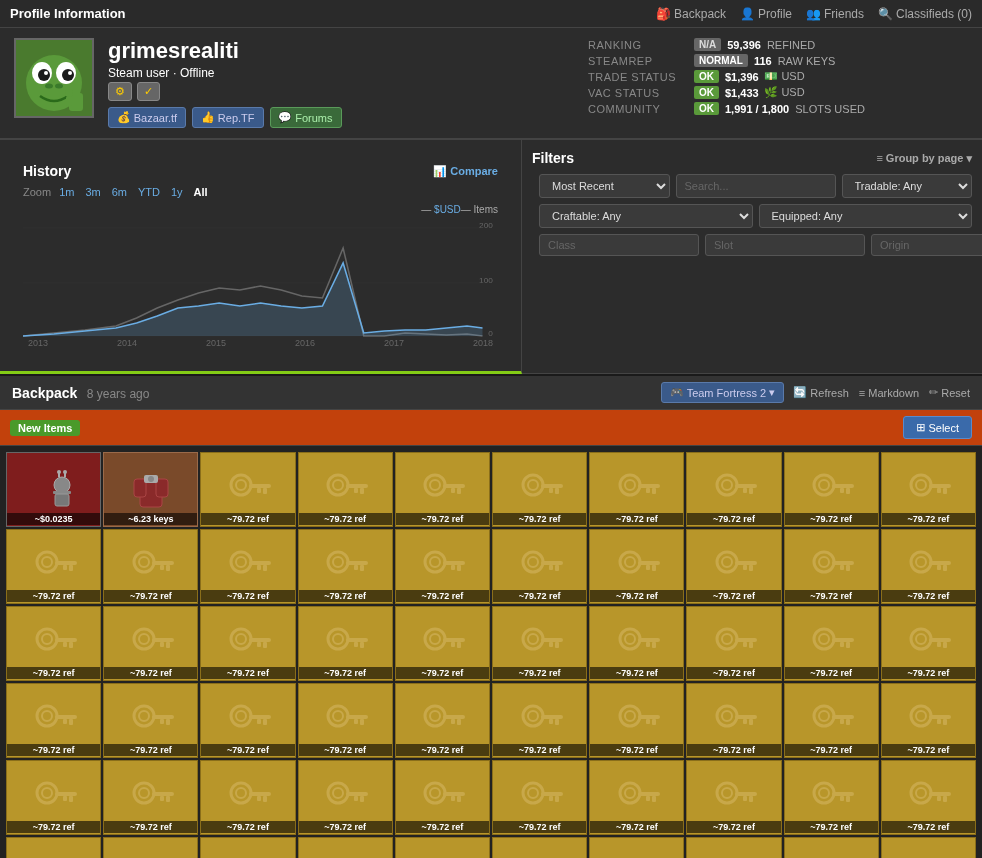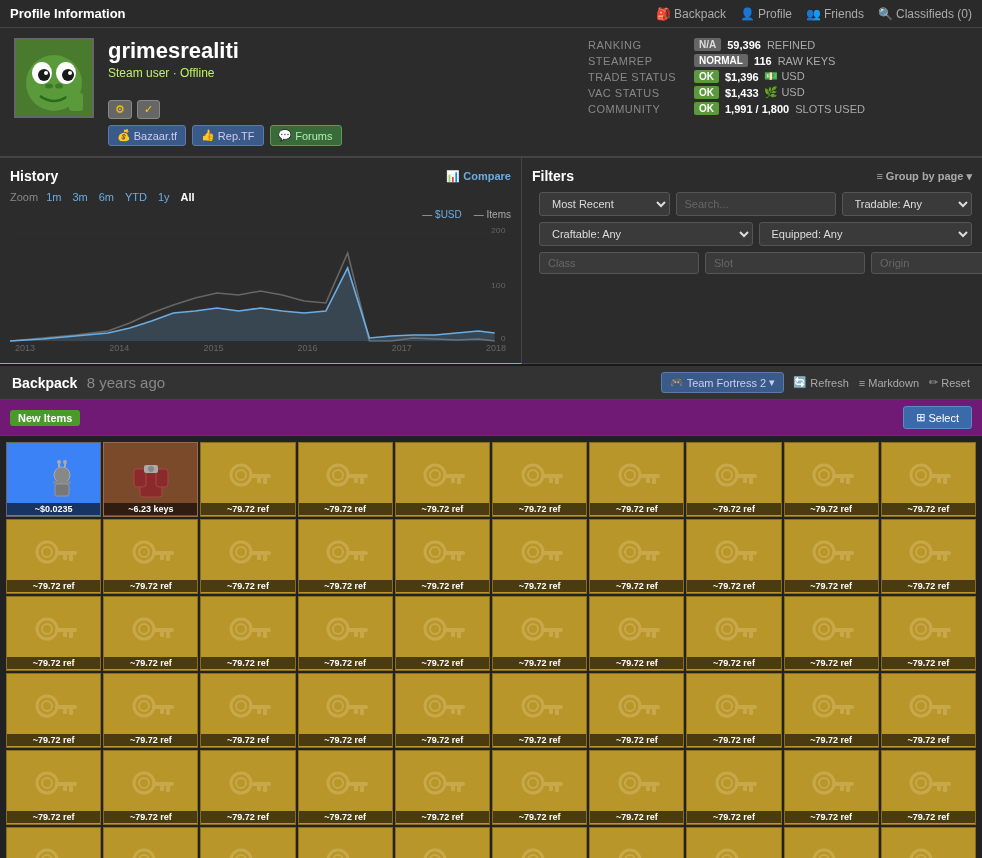--- a/index.html
+++ b/index.html
@@ -17,7 +17,7 @@
     .avatar-placeholder { width: 80px; height: 80px; background: linear-gradient(135deg, #4a7a2e 0%, #3d6625 40%, #2d5218 70%, #5a8a2e 100%); display: flex; align-items: center; justify-content: center; font-size: 36px; }
     .profile-info { flex: 1; }
     .profile-name { font-size: 22px; color: #fff; font-weight: bold; margin-bottom: 2px; }
-    .profile-sub { color: #bef264; font-size: 12px; margin-bottom: 20px; }
+    .profile-sub { color: #ffffff; font-size: 12px; margin-bottom: 2px; }
     .profile-badges { display: flex; gap: 5px; margin-bottom: 6px; }
     .badge { background: #666; border: 1px solid #888; border-radius: 3px; padding: 2px 6px; font-size: 11px; color: #ffcc00; }
     .profile-links { display: flex; gap: 6px; }

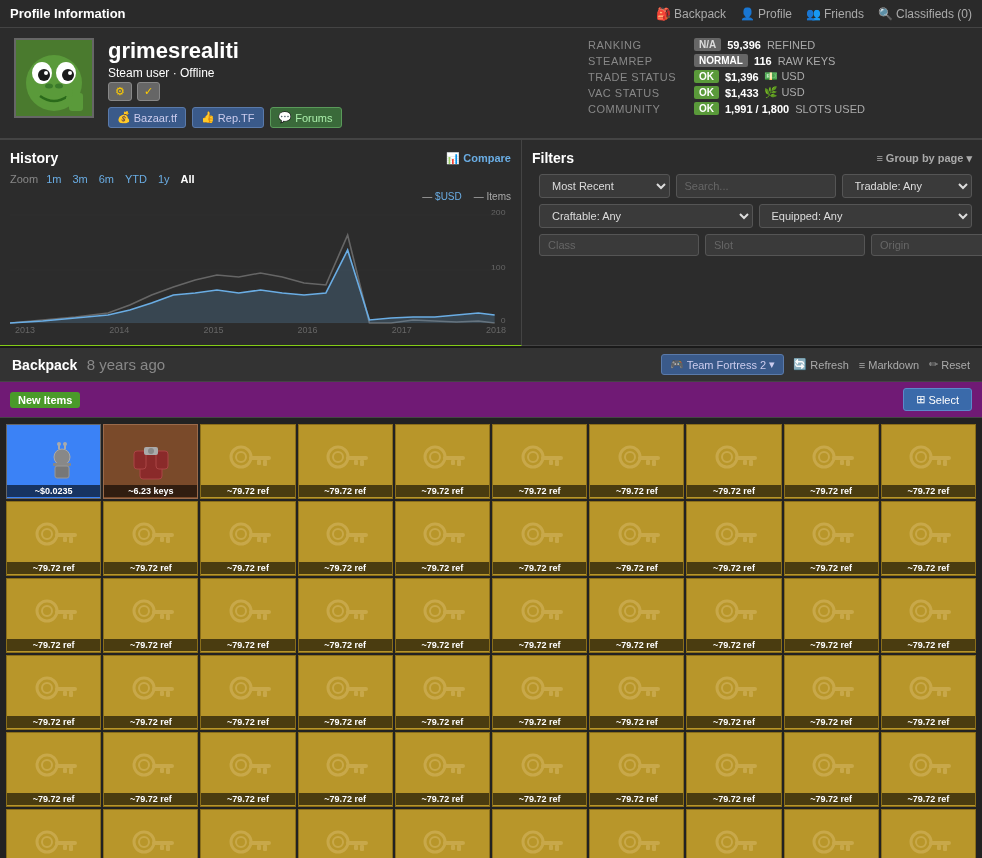--- a/index.html
+++ b/index.html
@@ -40,7 +40,7 @@
     .main-content { display: flex; gap: 0; }
 
     
-    .history-panel { flex: 1; background: #2c2c2c; border-right: 1px solid #444; border-bottom: 1px solid #84cc16; padding: 10px; min-height: 190px; }
+    .history-panel { flex: 1; background: #2c2c2c; border-right: 1px solid #444; border-bottom: 3px solid #84cc16; padding: 23px; min-height: 190px; }
     .panel-title { font-size: 14px; color: #fff; font-weight: bold; margin-bottom: 6px; display: flex; align-items: center; justify-content: space-between; }
     .compare-btn { font-size: 11px; color: #6aade4; cursor: pointer; display: flex; align-items: center; gap: 3px; }
     .zoom-controls { display: flex; gap: 5px; align-items: center; font-size: 11px; color: #888; margin-bottom: 5px; }

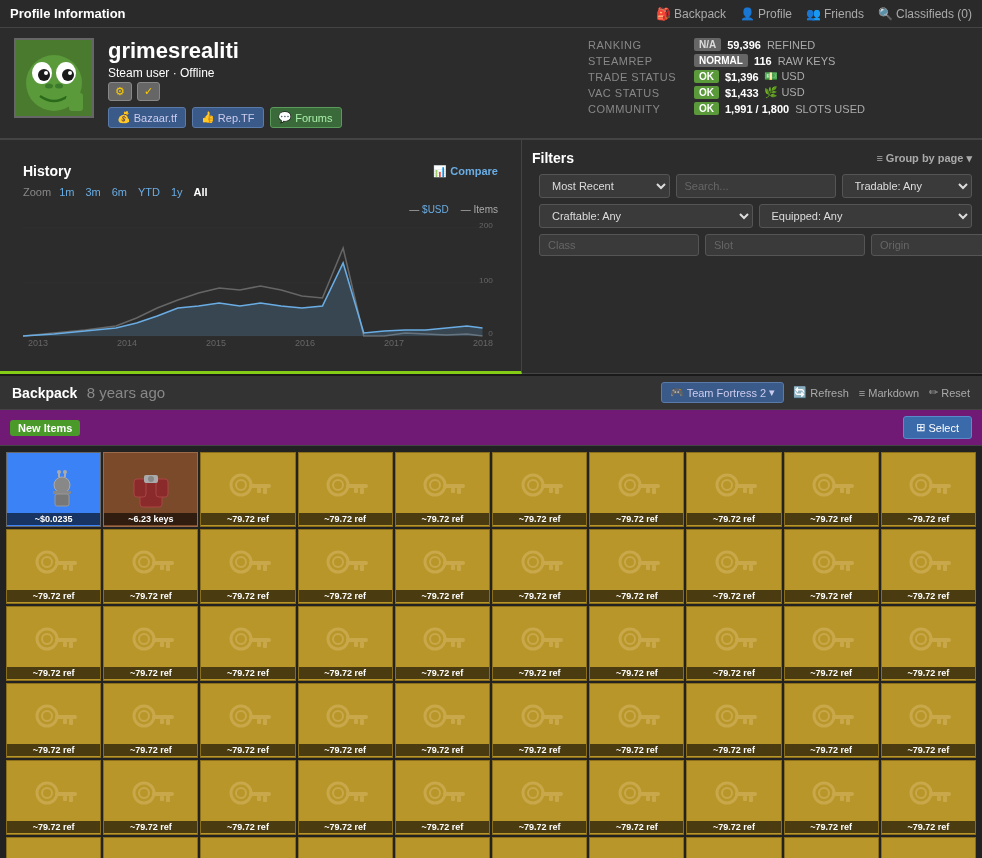--- a/index.html
+++ b/index.html
@@ -191,7 +191,7 @@
       <span class="zoom-btn">1y</span>
       <span class="zoom-btn active">All</span>
     </div>
-    <div style="display:flex; justify-content:flex-end; gap:12px; font-size:10px; color:#aaa; margin-bottom:3px;">
+    <div style="display:flex; justify-content:flex-end; gap:0; font-size:10px; color:#aaa; margin-bottom:3px;">
       <span>— <span style="color:#6aade4">$USD</span></span>
       <span>— <span style="color:#aaa">Items</span></span>
     </div>

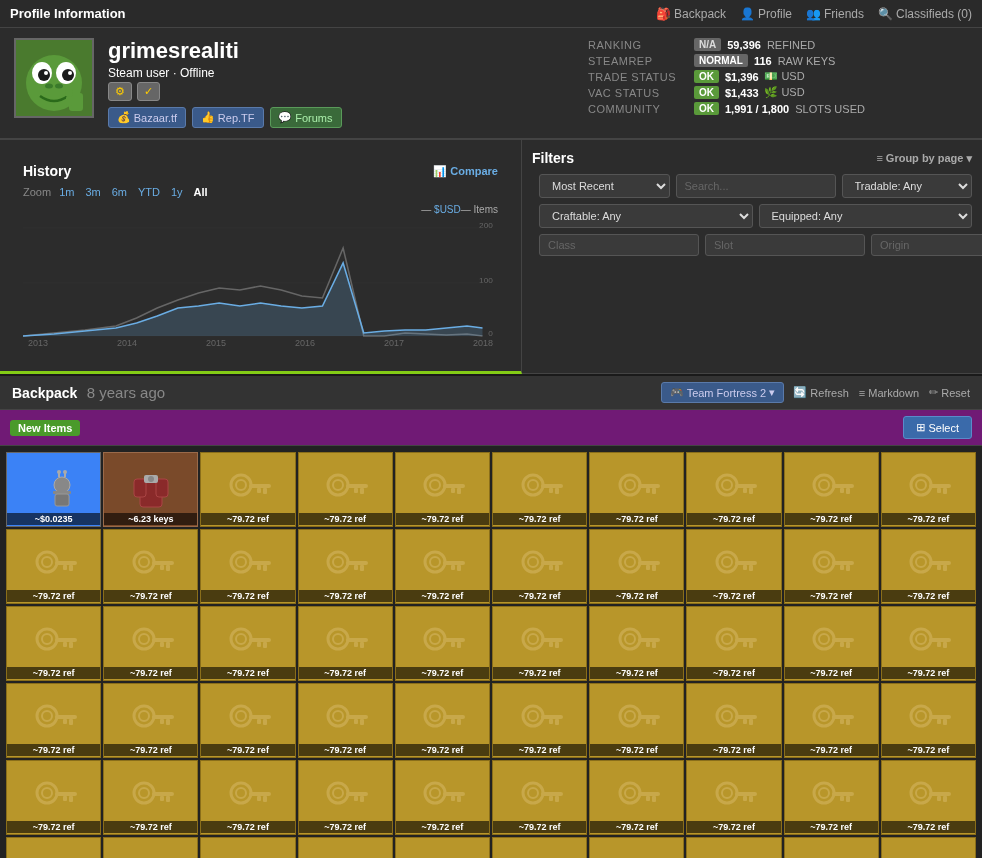--- a/index.html
+++ b/index.html
@@ -65,7 +65,7 @@
     .backpack-section { background: #2c2c2c; margin-top: 2px; }
     .backpack-header { background: #333; padding: 6px 12px; display: flex; align-items: center; justify-content: space-between; border-bottom: 1px solid #444; }
     .backpack-title { font-size: 14px; color: #fff; font-weight: bold; }
-    .backpack-age { color: #888; font-size: 15px; margin-left: 6px; }
+    .backpack-age { color: #888; font-size: 12px; margin-left: 6px; }
     .backpack-controls { display: flex; gap: 10px; align-items: center; }
     .bp-ctrl-btn { background: transparent; border: none; color: #aaa; font-size: 11px; cursor: pointer; display: flex; align-items: center; gap: 3px; }
     .game-select-btn { background: #3a5a8a; border: 1px solid #5a7aaa; border-radius: 3px; padding: 3px 8px; font-size: 11px; color: #cce; cursor: pointer; display: flex; align-items: center; gap: 3px; }

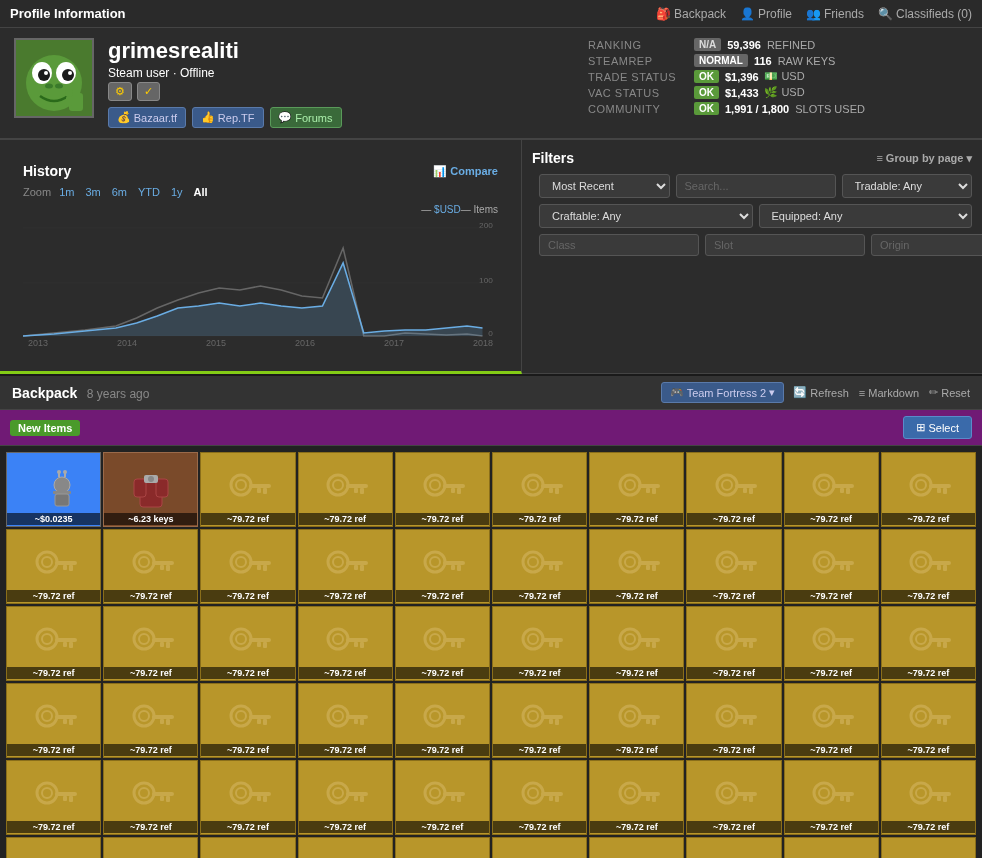--- a/index.html
+++ b/index.html
@@ -71,7 +71,7 @@
     .game-select-btn { background: #3a5a8a; border: 1px solid #5a7aaa; border-radius: 3px; padding: 3px 8px; font-size: 11px; color: #cce; cursor: pointer; display: flex; align-items: center; gap: 3px; }
 
     
-    .items-toolbar { background: #701a75; padding: 6px 10px; display: flex; align-items: center; justify-content: space-between; border-bottom: 1px solid #444; }
+    .items-toolbar { background: #c2410c; padding: 6px 10px; display: flex; align-items: center; justify-content: space-between; border-bottom: 1px solid #444; }
     .new-items-badge { background: #4a9a2a; color: #fff; font-size: 11px; font-weight: bold; padding: 2px 8px; border-radius: 3px; }
     .select-btn { background: #3a6aaa; border: 1px solid #5a8aca; border-radius: 3px; padding: 4px 12px; color: #fff; font-size: 11px; cursor: pointer; display: flex; align-items: center; gap: 3px; }
 

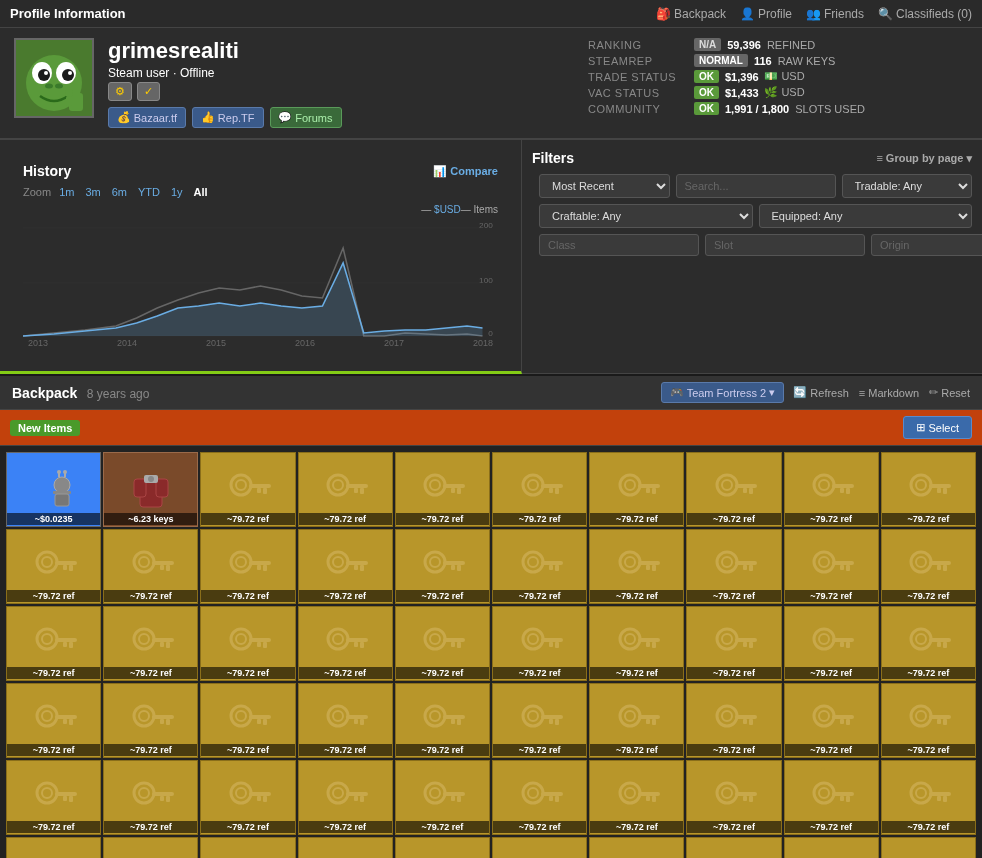--- a/index.html
+++ b/index.html
@@ -78,7 +78,7 @@
     
     .items-grid { display: grid; grid-template-columns: repeat(10, 1fr); gap: 2px; padding: 6px; background: #222; }
     .item-cell { background: #b8962a; border: 1px solid #8a6e1a; position: relative; cursor: pointer; display: flex; flex-direction: column; align-items: center; justify-content: center; min-height: 75px; }
-    .item-cell.special { background: #3b82f6; border-color: #666; padding-left: 16px; }
+    .item-cell.special { background: #7f1d1d; border-color: #666; padding-left: 16px; }
     .item-cell.highlighted { background: #7a4a2a; border-color: #9a6a4a; }
     .item-price { position: absolute; bottom: 1px; left: 0; right: 0; text-align: center; font-size: 9px; color: #fff; background: rgba(0,0,0,0.6); padding: 1px 2px; font-weight: bold; }
   </style>

